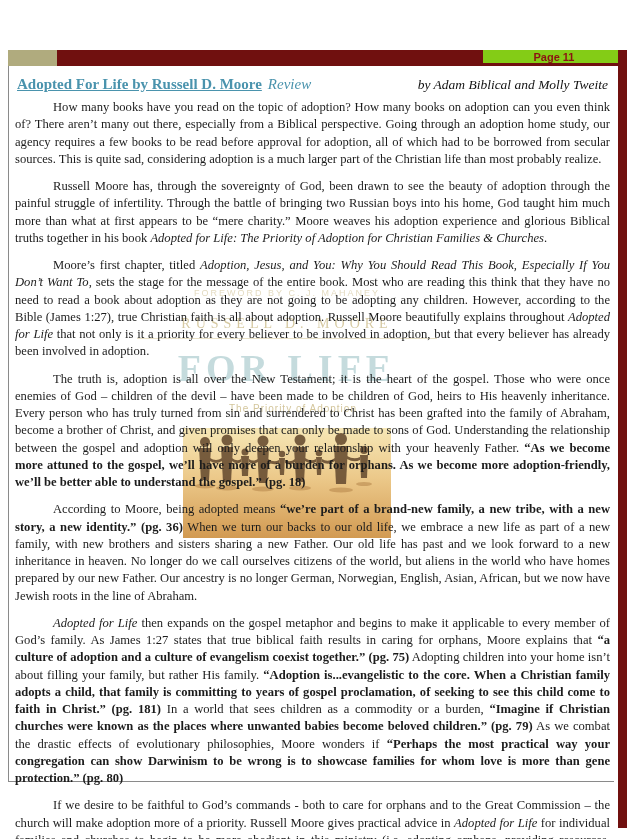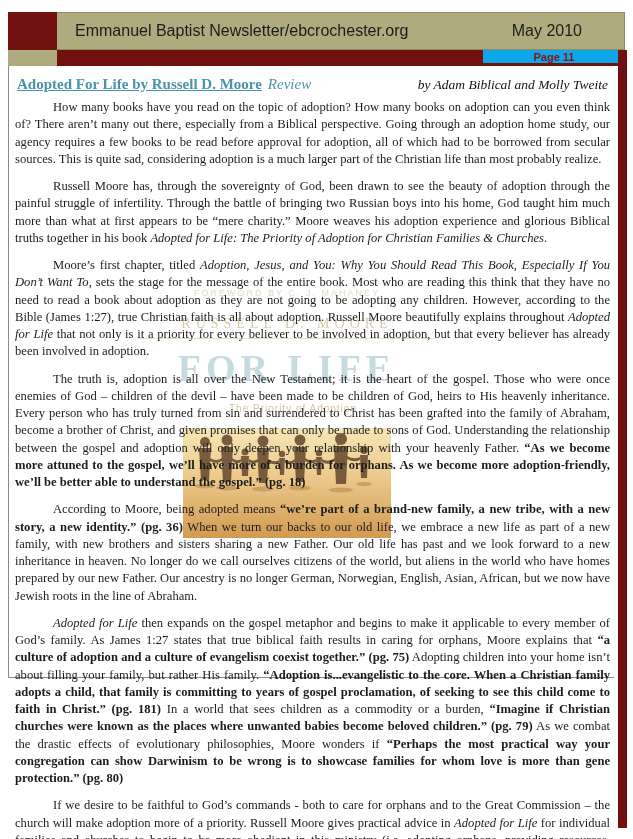--- a/index.html
+++ b/index.html
@@ -124,13 +124,6 @@
 
 <div class="page">
 
-  <div class="hdr-row1">
-    <div class="hdr-sq1"></div>
-    <div class="hdr-band">
-      <span class="hdr-title">Emmanuel Baptist Newsletter/ebcrochester.org</span>
-      <span class="hdr-date">May  2010</span>
-    </div>
-  </div>
 
   <div class="hdr-row2">
     <div class="hdr-sq2"></div>

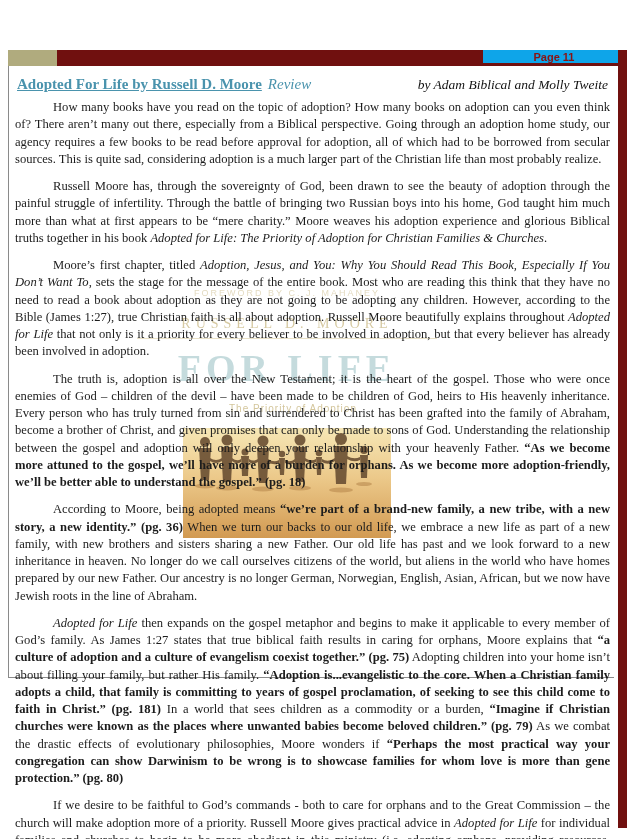--- a/index.html
+++ b/index.html
@@ -32,7 +32,7 @@
   .hdr-sq2{width:49px;height:16px;background:#b0ab7e;flex:0 0 auto;}
   .hdr-bar{width:426px;height:16px;background:#70100f;flex:0 0 auto;}
   .hdr-pagebox{
-    flex:1;background:#0ea5e9;border-bottom:3px solid #70100f;
+    flex:1;background:#84cc16;border-bottom:3px solid #70100f;
     display:flex;align-items:center;justify-content:center;
     font-family:"Liberation Sans", sans-serif;
     font-weight:bold;font-size:11px;color:#8b1212;

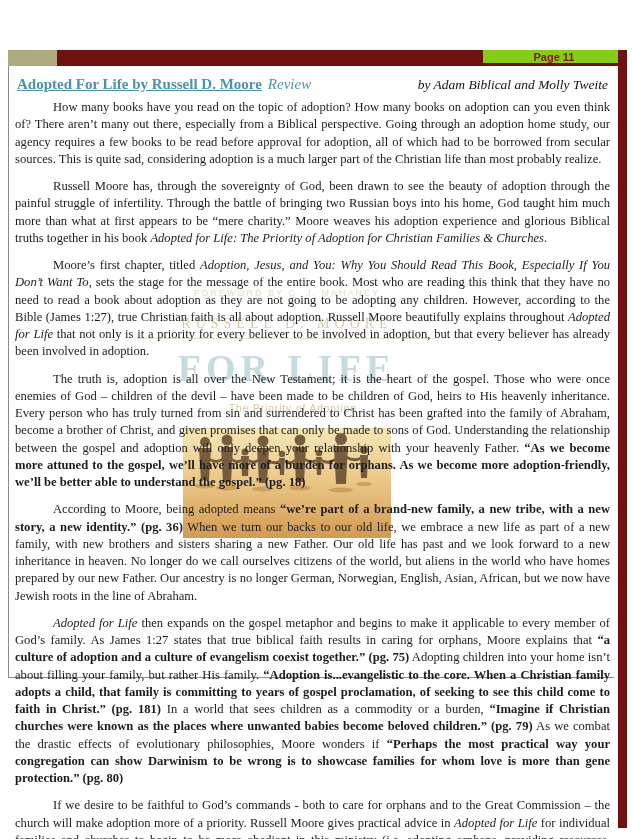--- a/index.html
+++ b/index.html
@@ -44,7 +44,7 @@
   }
   
   .content{
-    position:absolute;left:8px;top:66px;width:606px;height:612px;
+    position:absolute;left:8px;top:66px;width:606px;height:716px;
     border-left:1px solid #8a8a8a;border-bottom:1px solid #8a8a8a;
     background:transparent;
     box-sizing:border-box;

